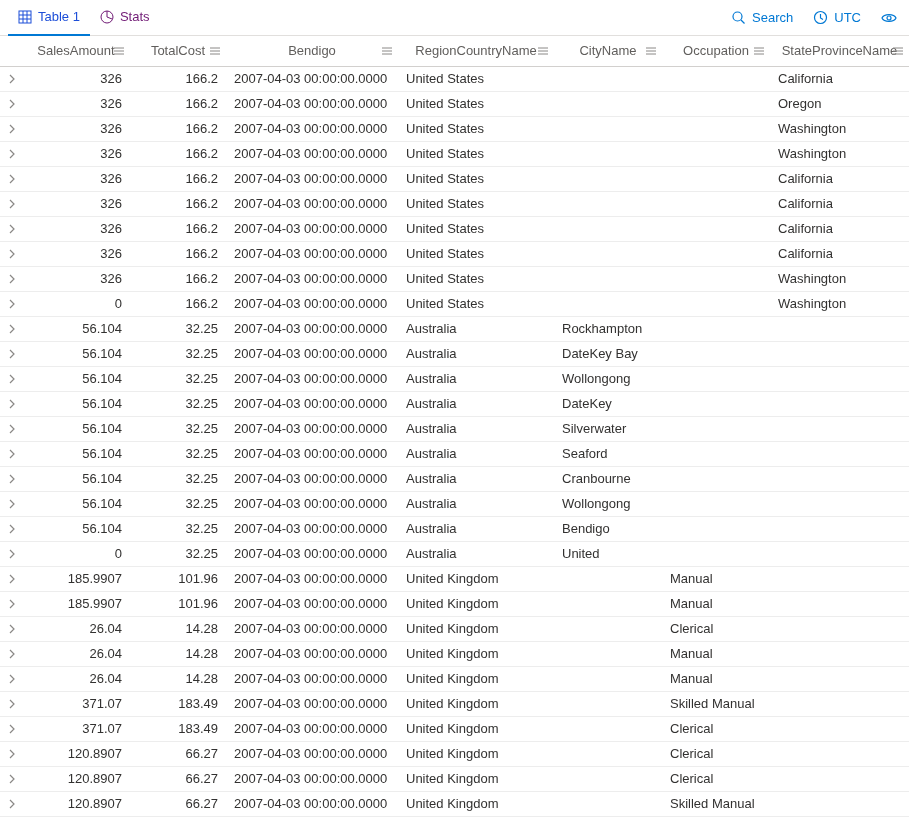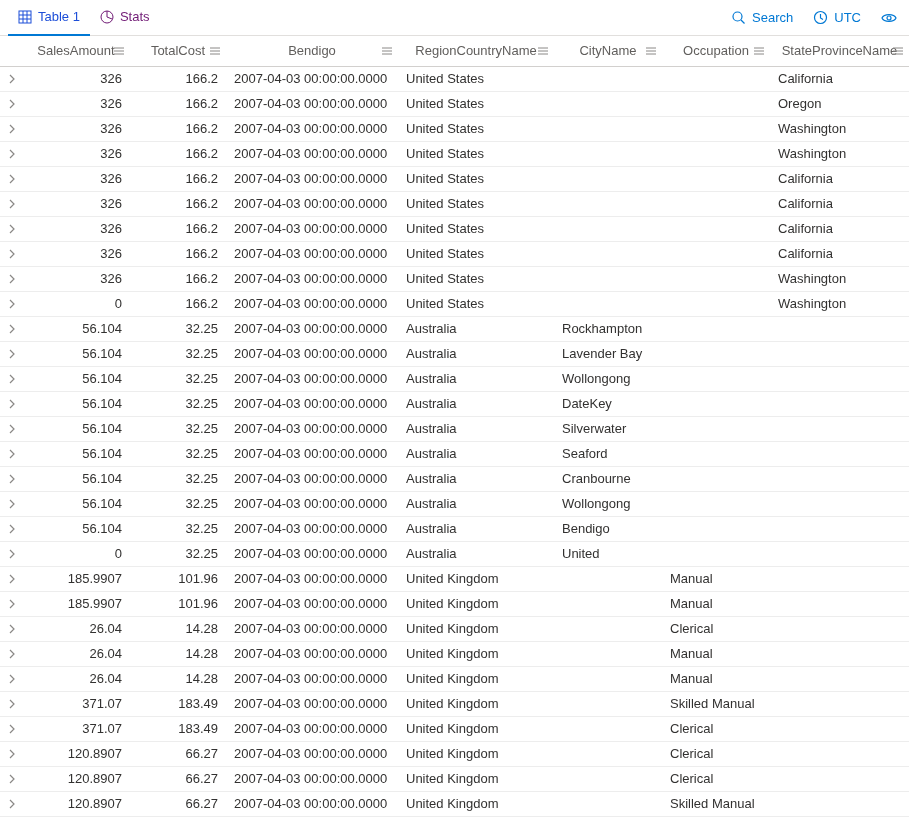--- a/index.html
+++ b/index.html
@@ -409,7 +409,7 @@
           <td class="num">32.25</td>
           <td>2007-04-03 00:00:00.0000</td>
           <td>Australia</td>
-          <td>Lavender Bay</td>
+          <td>DateKey Bay</td>
           <td></td>
           <td></td>
         </tr>

